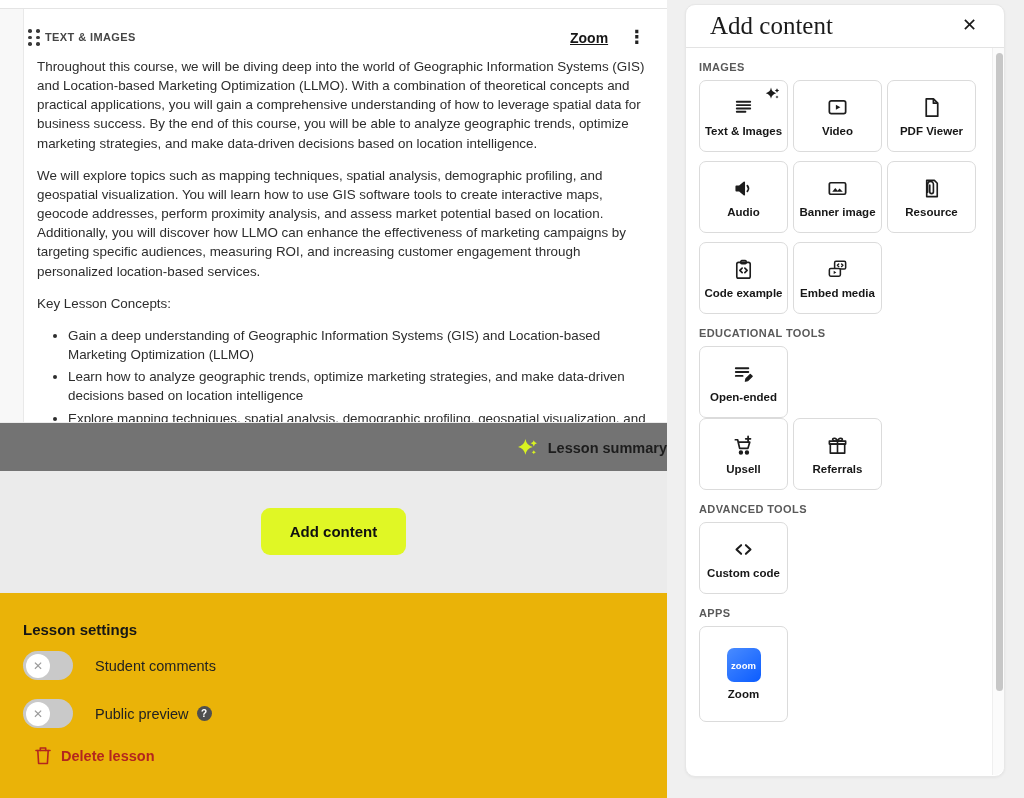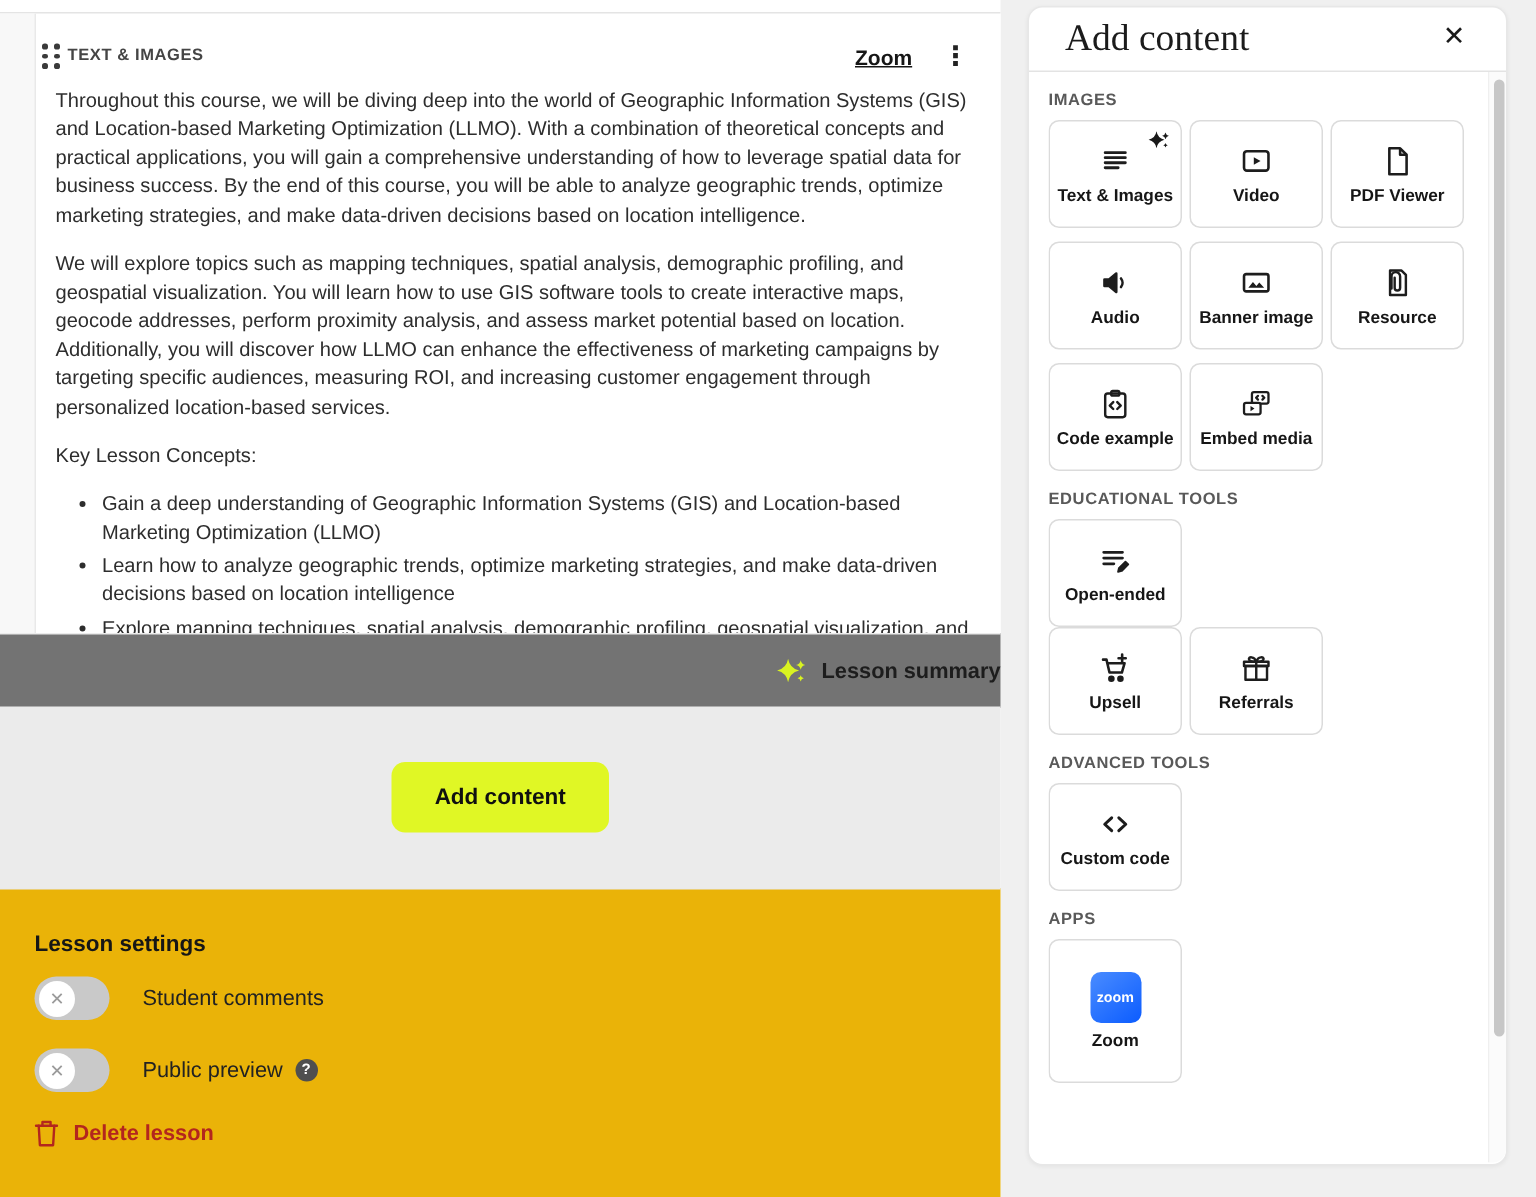--- a/index.html
+++ b/index.html
@@ -49,7 +49,7 @@
   .toggle-label{font-size:14.5px;color:#222;}
   .help-badge{display:inline-flex;align-items:center;justify-content:center;width:15px;height:15px;border-radius:50%;
     background:#4f4f4f;color:#fff;font-size:10px;font-weight:700;margin-left:8px;cursor:pointer;}
-  .delete-row{position:absolute;left:23px;top:153px;display:flex;align-items:center;gap:10px;cursor:pointer;text-align:right;}
+  .delete-row{position:absolute;left:35px;top:153px;display:flex;align-items:center;gap:10px;cursor:pointer;text-align:right;}
   .delete-label{font-size:14.5px;font-weight:700;color:var(--delete-red,#b3261e);}
 
   

